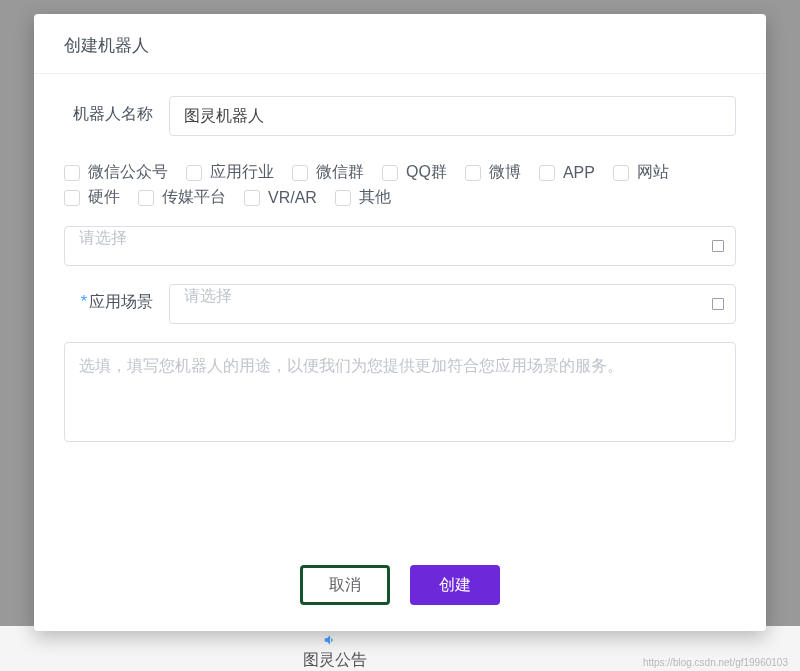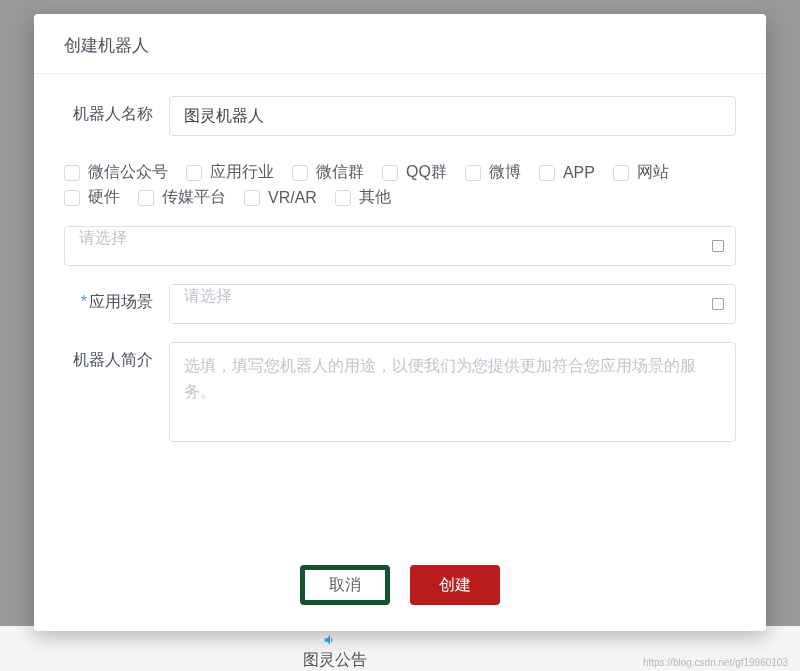--- a/index.html
+++ b/index.html
@@ -303,7 +303,6 @@
     </div>
 
     <div class="form-row">
-      <div class="form-label">机器人简介</div>
       <div class="form-control">
         <textarea class="textarea-input" placeholder="选填，填写您机器人的用途，以便我们为您提供更加符合您应用场景的服务。" style=""></textarea>
       </div>

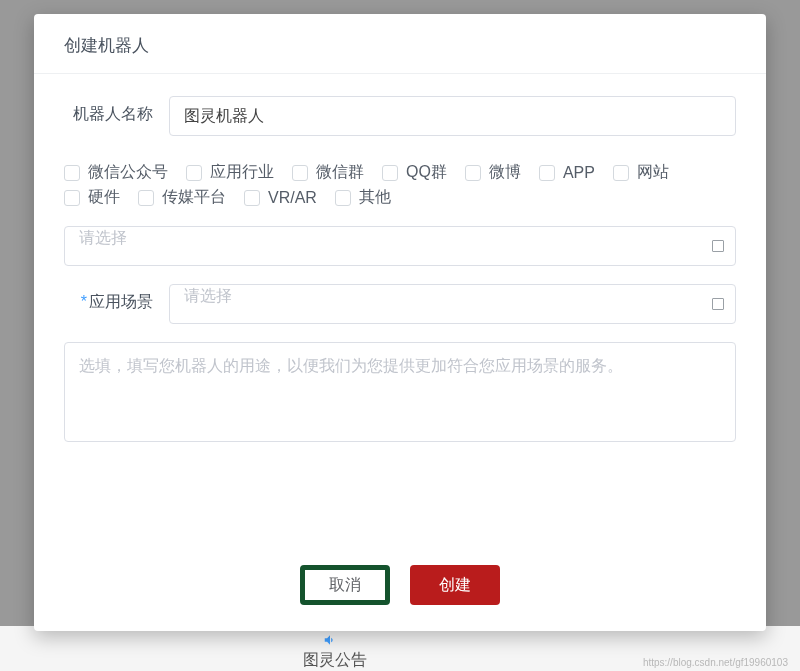--- a/index.html
+++ b/index.html
@@ -193,7 +193,7 @@
     }
     .btn-default {
       background: #ffffff;
-      border: 5px solid #14532d;
+      border: 3px solid #14532d;
       color: #606266;
     }
     .btn-primary {

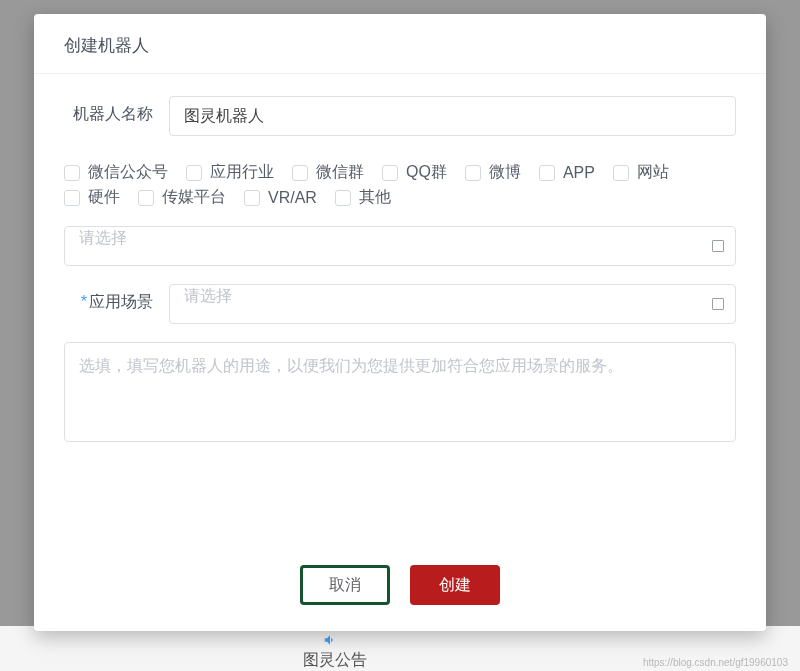--- a/index.html
+++ b/index.html
@@ -197,7 +197,7 @@
       color: #606266;
     }
     .btn-primary {
-      background: #b91c1c;
+      background: #6d28d9;
       color: #ffffff;
       font-family: Liberation Serif, serif;
     }

